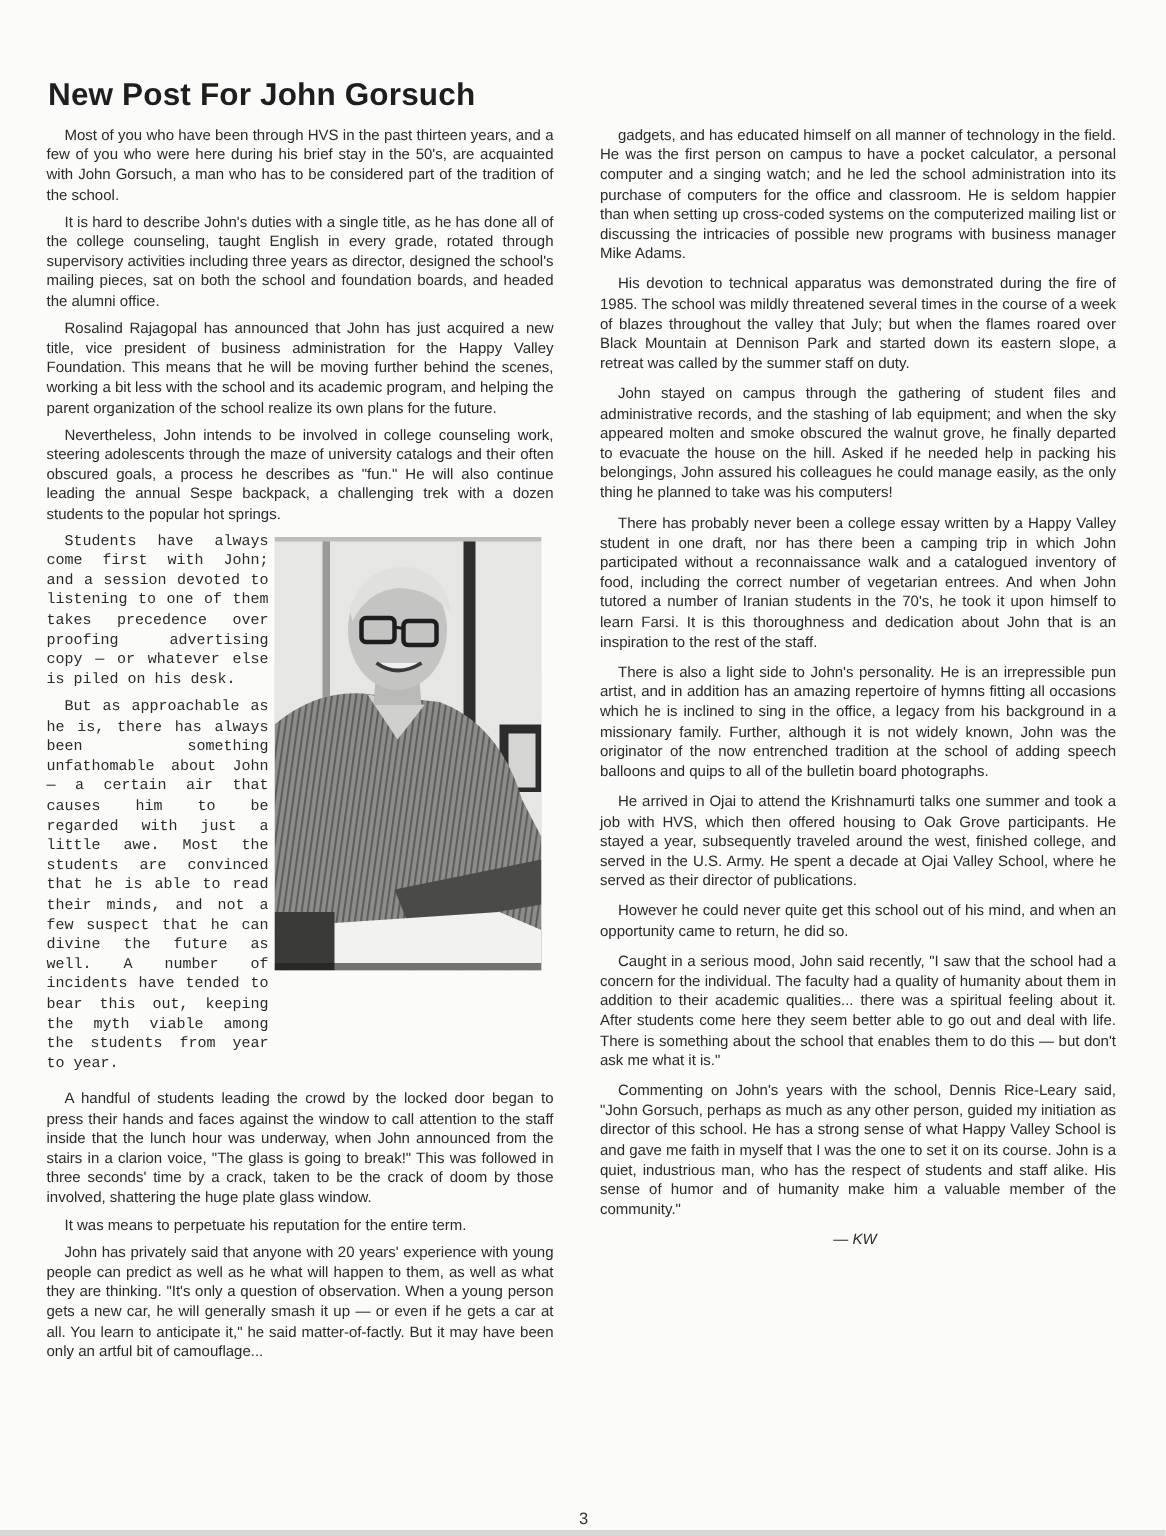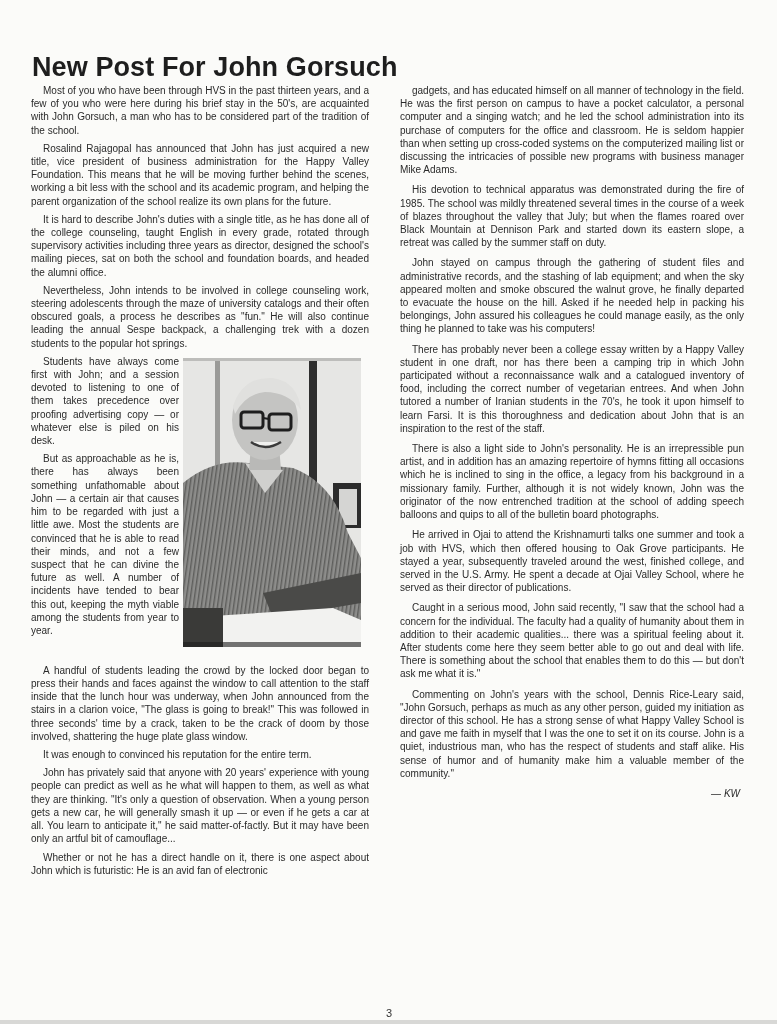--- a/index.html
+++ b/index.html
@@ -9,7 +9,7 @@
   }
   .title {
     position:absolute; left:32px; top:52px; margin:0;
-    font-family:"Liberation Sans", sans-serif; font-weight:bold; font-size:27px; color:#1e1e1e;
+    font-family:"Liberation Sans", sans-serif; font-weight:bold; font-size:21px; color:#1e1e1e;
     letter-spacing:0.1px;
   }
   .col {

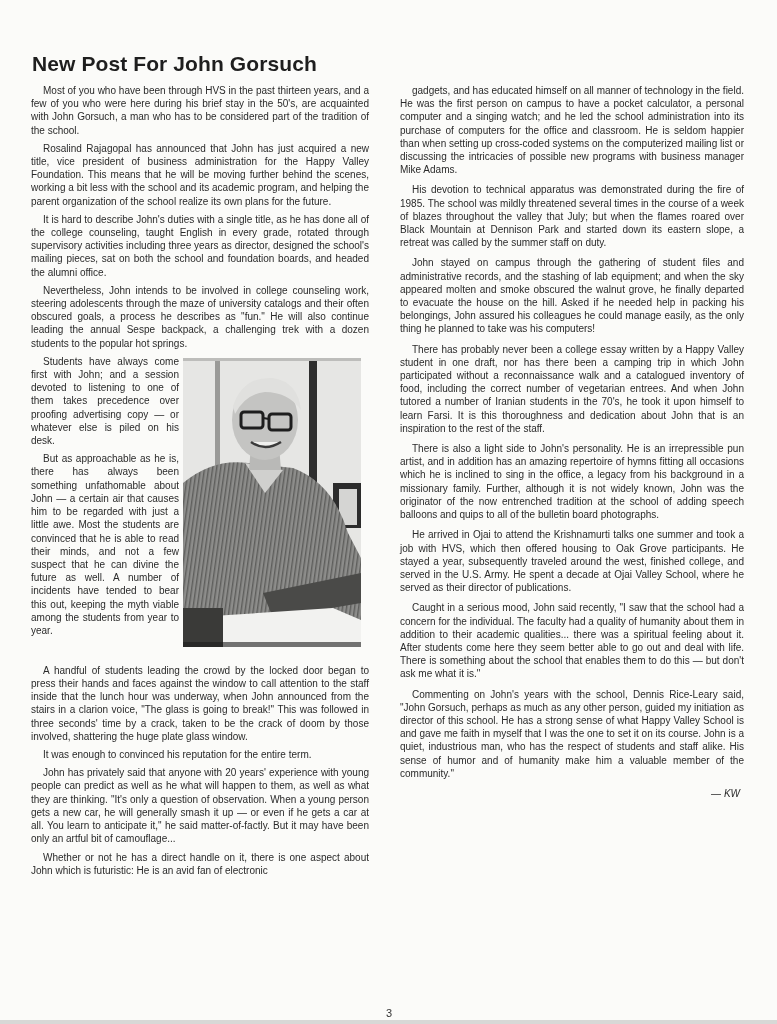--- a/index.html
+++ b/index.html
@@ -42,8 +42,8 @@
 
 <div class="col left">
   <p>Most of you who have been through HVS in the past thirteen years, and a few of you who were here during his brief stay in the 50's, are acquainted with John Gorsuch, a man who has to be considered part of the tradition of the school.</p>
+  <p>It is hard to describe John's duties with a single title, as he has done all of the college counseling, taught English in every grade, rotated through supervisory activities including three years as director, designed the school's mailing pieces, sat on both the school and foundation boards, and headed the alumni office.</p>
   <p>Rosalind Rajagopal has announced that John has just acquired a new title, vice president of business administration for the Happy Valley Foundation. This means that he will be moving further behind the scenes, working a bit less with the school and its academic program, and helping the parent organization of the school realize its own plans for the future.</p>
-  <p>It is hard to describe John's duties with a single title, as he has done all of the college counseling, taught English in every grade, rotated through supervisory activities including three years as director, designed the school's mailing pieces, sat on both the school and foundation boards, and headed the alumni office.</p>
   <p>Nevertheless, John intends to be involved in college counseling work, steering adolescents through the maze of university catalogs and their often obscured goals, a process he describes as "fun." He will also continue leading the annual Sespe backpack, a challenging trek with a dozen students to the popular hot springs.</p>
 
   <div class="wrap-block">

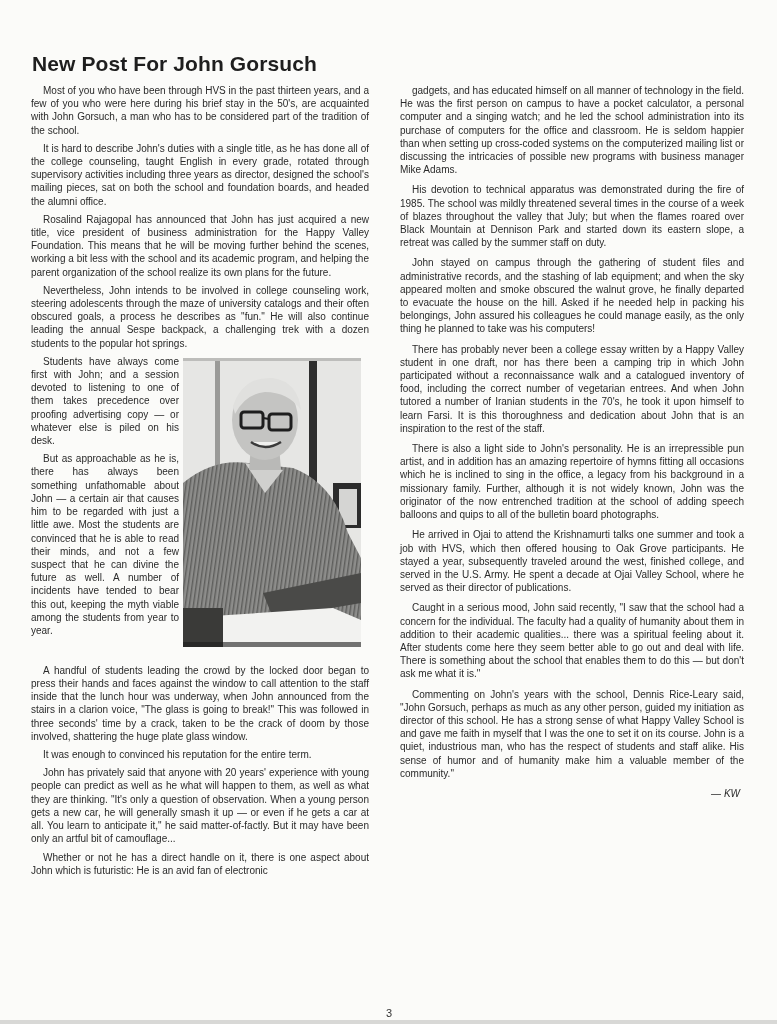--- a/index.html
+++ b/index.html
@@ -19,7 +19,7 @@
   .left { left:31px; top:84px; width:338px; }
   .right { left:400px; top:84px; width:344px; }
   .right p { margin-bottom:7px; }
-  .wrap-block { display:flex; gap:4px; margin-bottom:17px; }
+  .wrap-block { display:flex; gap:4px; margin-bottom:5px;font-family:Liberation Mono, monospace; }
   .wrap-text { width:148px; flex:none; }
   .wrap-text p { margin:0 0 5px 0; text-indent:12px; }
   .photo {

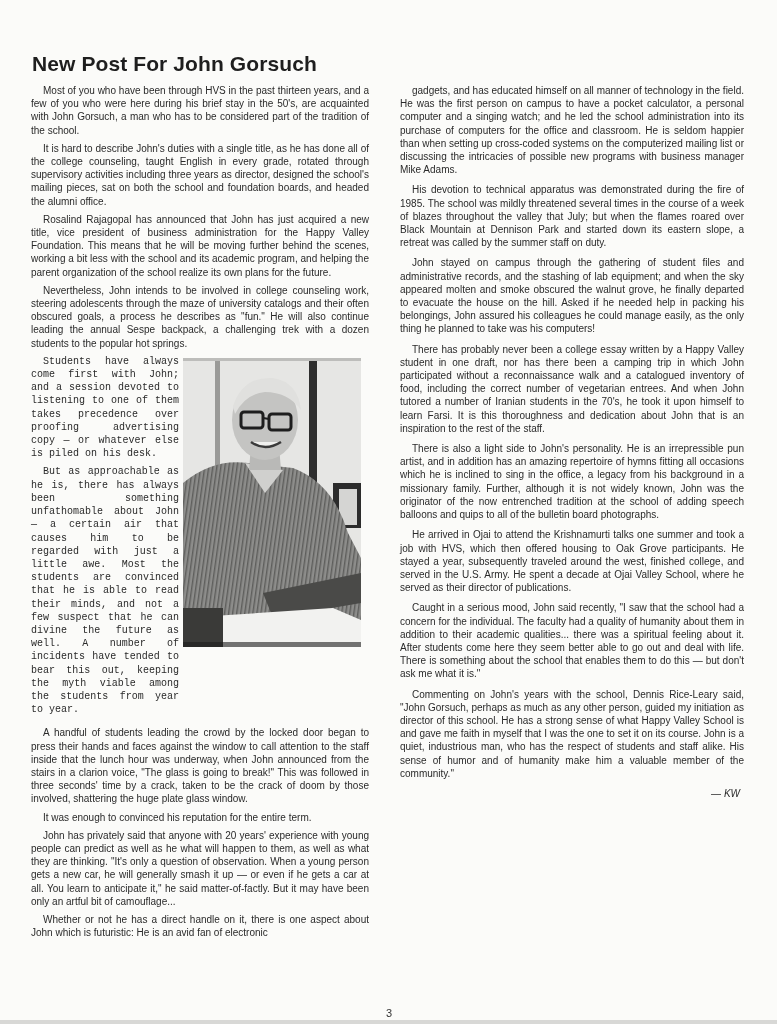--- a/index.html
+++ b/index.html
@@ -103,6 +103,7 @@
   <p>There has probably never been a college essay written by a Happy Valley student in one draft, nor has there been a camping trip in which John participated without a reconnaissance walk and a catalogued inventory of food, including the correct number of vegetarian entrees. And when John tutored a number of Iranian students in the 70's, he took it upon himself to learn Farsi. It is this thoroughness and dedication about John that is an inspiration to the rest of the staff.</p>
   <p>There is also a light side to John's personality. He is an irrepressible pun artist, and in addition has an amazing repertoire of hymns fitting all occasions which he is inclined to sing in the office, a legacy from his background in a missionary family. Further, although it is not widely known, John was the originator of the now entrenched tradition at the school of adding speech balloons and quips to all of the bulletin board photographs.</p>
   <p>He arrived in Ojai to attend the Krishnamurti talks one summer and took a job with HVS, which then offered housing to Oak Grove participants. He stayed a year, subsequently traveled around the west, finished college, and served in the U.S. Army. He spent a decade at Ojai Valley School, where he served as their director of publications.</p>
+  <p>However he could never quite get this school out of his mind, and when an opportunity came to return, he did so.</p>
   <p>Caught in a serious mood, John said recently, "I saw that the school had a concern for the individual. The faculty had a quality of humanity about them in addition to their academic qualities... there was a spiritual feeling about it. After students come here they seem better able to go out and deal with life. There is something about the school that enables them to do this — but don't ask me what it is."</p>
   <p>Commenting on John's years with the school, Dennis Rice-Leary said, "John Gorsuch, perhaps as much as any other person, guided my initiation as director of this school. He has a strong sense of what Happy Valley School is and gave me faith in myself that I was the one to set it on its course. John is a quiet, industrious man, who has the respect of students and staff alike. His sense of humor and of humanity make him a valuable member of the community."</p>
   <p class="signoff">— KW</p>

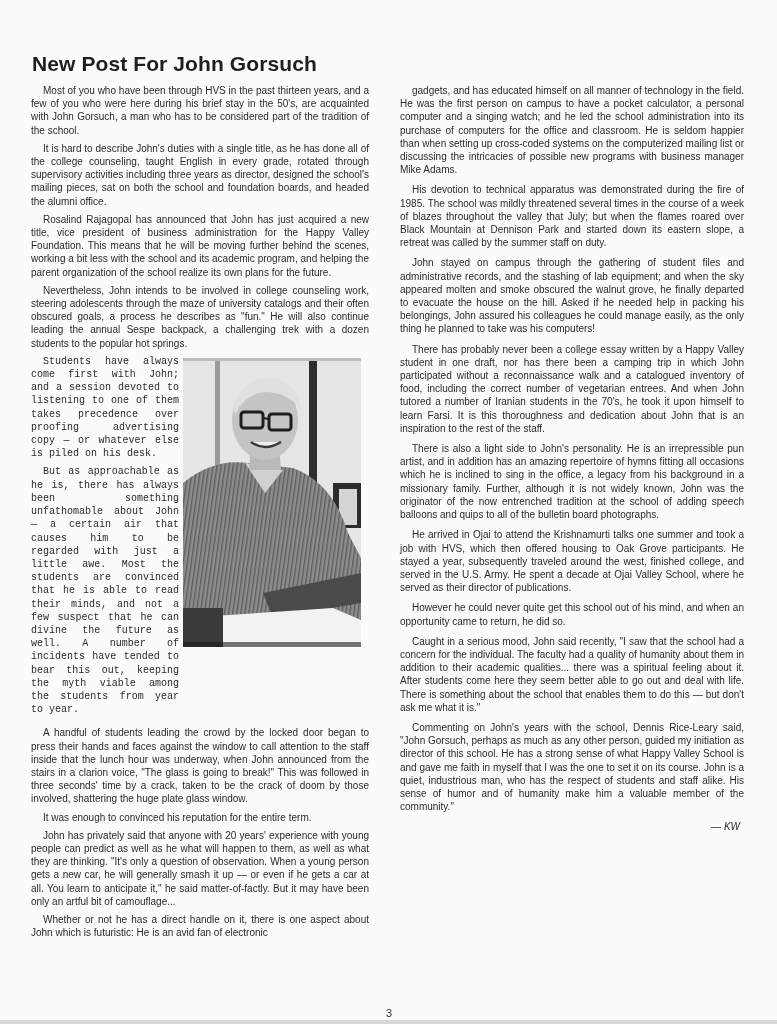--- a/index.html
+++ b/index.html
@@ -91,7 +91,7 @@
   </div>
 
   <p>A handful of students leading the crowd by the locked door began to press their hands and faces against the window to call attention to the staff inside that the lunch hour was underway, when John announced from the stairs in a clarion voice, "The glass is going to break!" This was followed in three seconds' time by a crack, taken to be the crack of doom by those involved, shattering the huge plate glass window.</p>
-  <p>It was enough to convinced his reputation for the entire term.</p>
+  <p>It was means to perpetuate his reputation for the entire term.</p>
   <p>John has privately said that anyone with 20 years' experience with young people can predict as well as he what will happen to them, as well as what they are thinking. "It's only a question of observation. When a young person gets a new car, he will generally smash it up — or even if he gets a car at all. You learn to anticipate it," he said matter-of-factly. But it may have been only an artful bit of camouflage...</p>
   <p>Whether or not he has a direct handle on it, there is one aspect about John which is futuristic: He is an avid fan of electronic</p>
 </div>

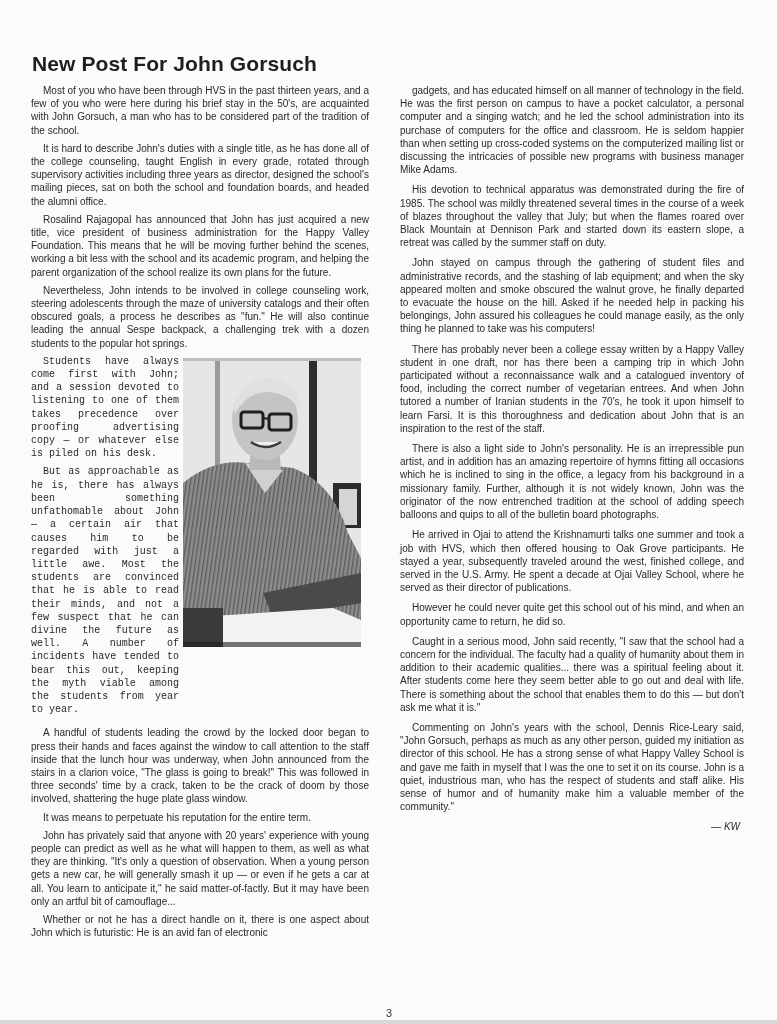--- a/index.html
+++ b/index.html
@@ -27,7 +27,7 @@
     background:linear-gradient(180deg,#e8e8e6 0%, #e0e0de 40%, #c8c8c6 100%);
   }
   .photo svg { display:block; }
-  .signoff { text-align:right; font-style:italic; text-indent:0 !important; margin-top:4px; padding-right:4px; }
+  .signoff { text-align:center; font-style:italic; text-indent:0 !important; margin-top:4px; padding-right:4px; }
   .page-number {
     position:absolute; left:386px; top:1007px; font-size:11px; color:#333;
   }

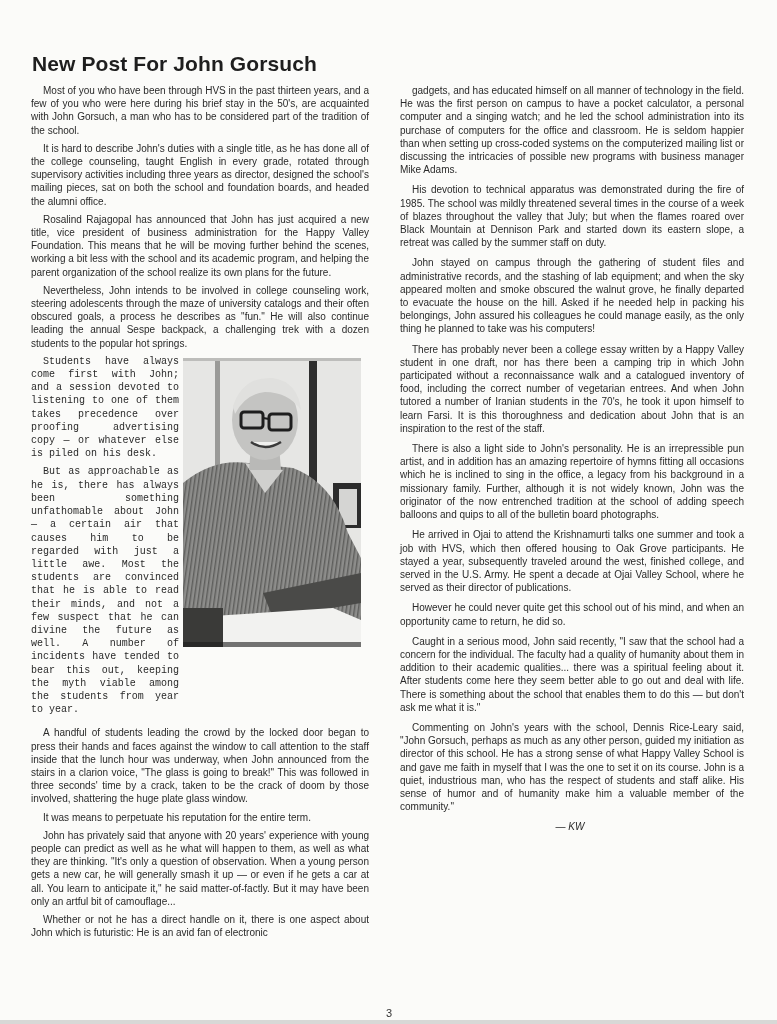--- a/index.html
+++ b/index.html
@@ -93,7 +93,6 @@
   <p>A handful of students leading the crowd by the locked door began to press their hands and faces against the window to call attention to the staff inside that the lunch hour was underway, when John announced from the stairs in a clarion voice, "The glass is going to break!" This was followed in three seconds' time by a crack, taken to be the crack of doom by those involved, shattering the huge plate glass window.</p>
   <p>It was means to perpetuate his reputation for the entire term.</p>
   <p>John has privately said that anyone with 20 years' experience with young people can predict as well as he what will happen to them, as well as what they are thinking. "It's only a question of observation. When a young person gets a new car, he will generally smash it up — or even if he gets a car at all. You learn to anticipate it," he said matter-of-factly. But it may have been only an artful bit of camouflage...</p>
-  <p>Whether or not he has a direct handle on it, there is one aspect about John which is futuristic: He is an avid fan of electronic</p>
 </div>
 
 <div class="col right">

